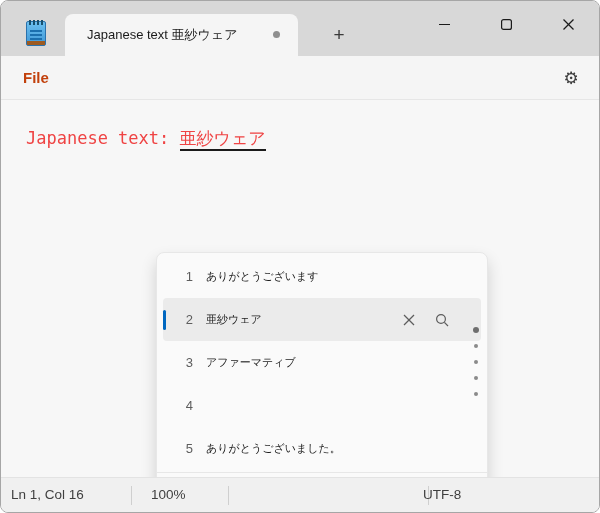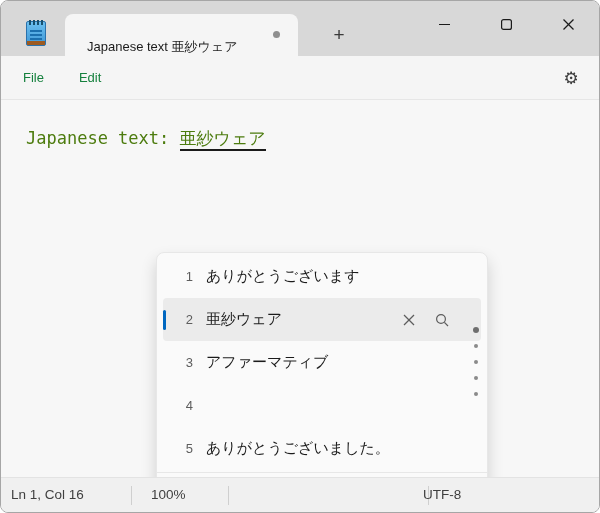--- a/index.html
+++ b/index.html
@@ -20,7 +20,7 @@
   .np-icon .np-base { position:absolute; bottom:0; left:0; width:100%; height:4px; background:#9c5a21; }
 
   .tab { position:absolute; left:64px; top:13px; width:233px; height:42px;
-    background:#f5f5f5; border-radius:8px 8px 0 0; display:flex; align-items:flex-end; }
+    background:#f5f5f5; border-radius:8px 8px 0 0; display:flex; align-items:center; }
   .tab-title { margin-left:22px; font-size:13px; color:#1b1b1b; white-space:nowrap; }
   .tab-dot { position:absolute; right:18px; top:17px; width:7px; height:7px; border-radius:50%; background:#8f8f8f; }
 

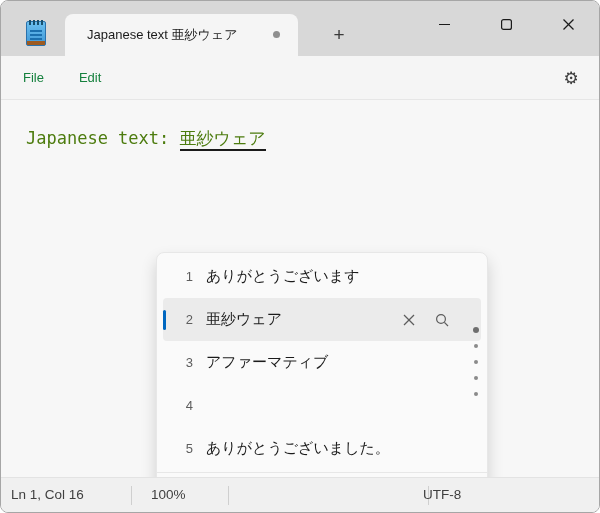--- a/index.html
+++ b/index.html
@@ -33,7 +33,7 @@
   
   .menubar { position:absolute; top:55px; left:0; right:0; height:44px; background:#f5f5f5;
     border-bottom:1px solid #e6e6e6; display:flex; align-items:center; }
-  .menu-item { font-size:13px; color:#15803d; padding:6px 13px; margin-left:9px; border-radius:5px; }
+  .menu-item { font-size:15px; color:#c2410c; padding:6px 13px; margin-left:9px; border-radius:5px;font-weight:bold; }
   .gear { position:absolute; right:15px; top:9px; width:26px; height:26px; display:flex;
     align-items:center; justify-content:center; font-size:17px; color:#3c3c3c; }
 

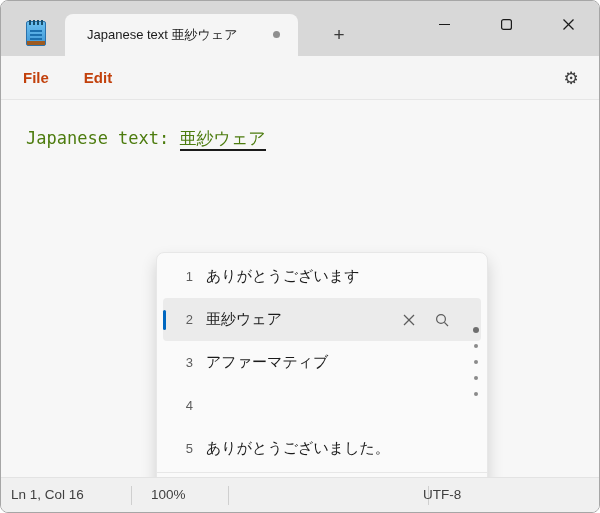--- a/index.html
+++ b/index.html
@@ -123,7 +123,6 @@
 
   <div class="menubar">
     <span class="menu-item">File</span>
-    <span class="menu-item">Edit</span>
     <span class="gear">⚙</span>
   </div>
 

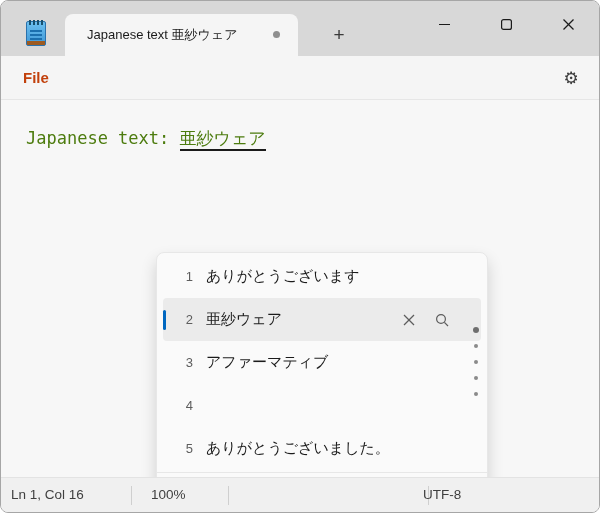--- a/index.html
+++ b/index.html
@@ -40,7 +40,7 @@
   
   .editor { position:absolute; top:100px; left:0; right:0; bottom:35px; background:#f7f7f7; }
   .doc-line { position:absolute; left:25px; top:26px;
-    font-family:"DejaVu Sans Mono","Liberation Mono",monospace; font-size:17px; color:#4d7c0f; white-space:pre; }
+    font-family:"DejaVu Sans Mono","Liberation Mono",monospace; font-size:17px; color:#ef4444; white-space:pre; }
   .composition { border-bottom:2px solid #1b1b1b; padding-bottom:1px; }
 
   

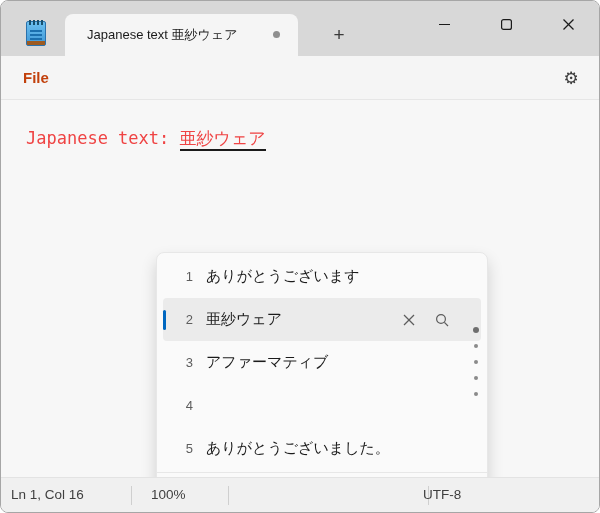--- a/index.html
+++ b/index.html
@@ -53,7 +53,7 @@
   .sel-pill { position:absolute; left:0; top:50%; transform:translateY(-50%);
     width:3px; height:20px; border-radius:2px; }
   .cand-num { width:22px; margin-left:8px; text-align:right; font-size:13px; color:#5d5d5d; }
-  .cand-text { margin-left:13px; font-size:15px; color:#1b1b1b; white-space:nowrap; }
+  .cand-text { margin-left:13px; font-size:11px; color:#1b1b1b; white-space:nowrap; }
   .row-icons { margin-left:auto; margin-right:32px; display:flex; gap:20px; align-items:center; }
 
   .page-dots { position:absolute; left:0; top:0; width:100%; height:100%; pointer-events:none; }

